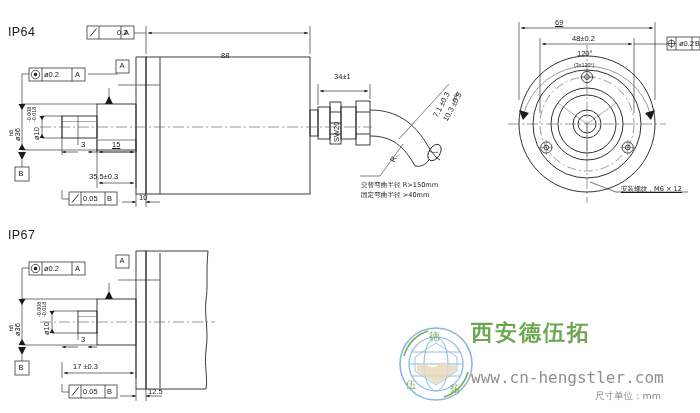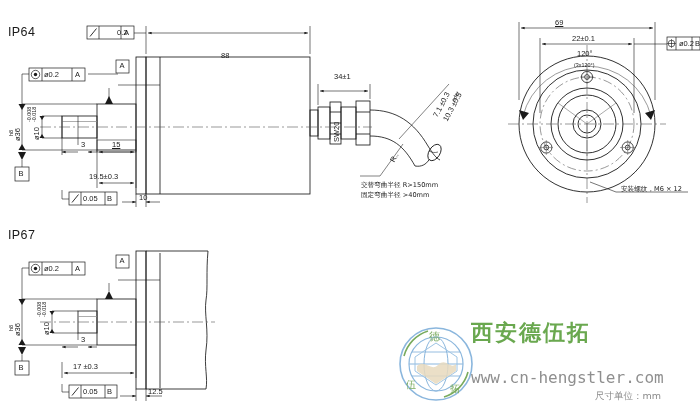--- a/index.html
+++ b/index.html
@@ -398,7 +398,7 @@
 <div class="lbl tiny rot90" style="left:42px; top:317px;">-0.018</div>
 
 <div class="lbl dim" style="left:555px; top:19px;text-decoration:underline;">69</div>
-<div class="lbl dim" style="left:572px; top:35px;">22±0.1</div>
+<div class="lbl dim" style="left:572px; top:35px;">48±0.2</div>
 <div class="lbl dim" style="left:577px; top:50px;">120°</div>
 <div class="lbl tiny" style="left:574px; top:63px;">(3x120°)</div>
 <div class="lbl dim" style="left:679px; top:39.5px;">ø0.2</div>

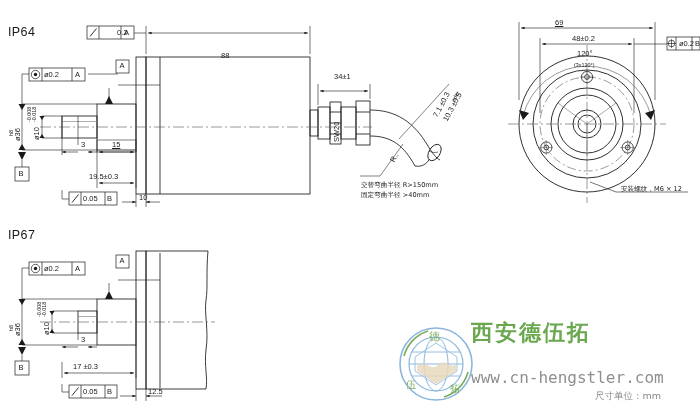--- a/index.html
+++ b/index.html
@@ -364,7 +364,7 @@
 <div class="lbl dim" style="left:139px; top:194px;">10</div>
 <div class="lbl dim" style="left:112px; top:141px;text-decoration:underline;">15</div>
 <div class="lbl dim" style="left:81px;  top:141px;">3</div>
-<div class="lbl dim" style="left:89px;  top:173px;">19.5±0.3</div>
+<div class="lbl dim" style="left:89px;  top:173px;">35.5±0.3</div>
 <div class="lbl dim rot90" style="left:333px; top:142px;">SW20</div>
 
 <div class="lbl dim rot90" style="left:14px; top:141px;">ø36</div>

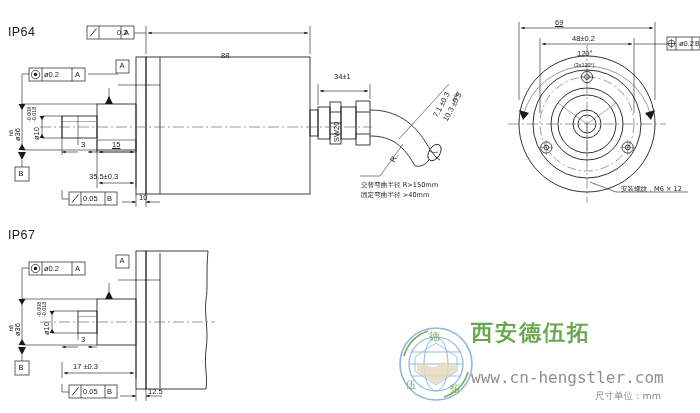--- a/index.html
+++ b/index.html
@@ -403,7 +403,7 @@
 <div class="lbl tiny" style="left:574px; top:63px;">(3x120°)</div>
 <div class="lbl dim" style="left:679px; top:39.5px;">ø0.2</div>
 <div class="lbl dim" style="left:695px; top:39.5px;">B</div>
-<div class="lbl cn" style="left:621px; top:186px;">安装螺纹，M6 × 12</div>
+<div class="lbl cn" style="left:621px; top:186px;text-decoration:underline;">安装螺纹，M6 × 12</div>
 
 <div id="logo">
   <div class="brand">西安德伍拓</div>

